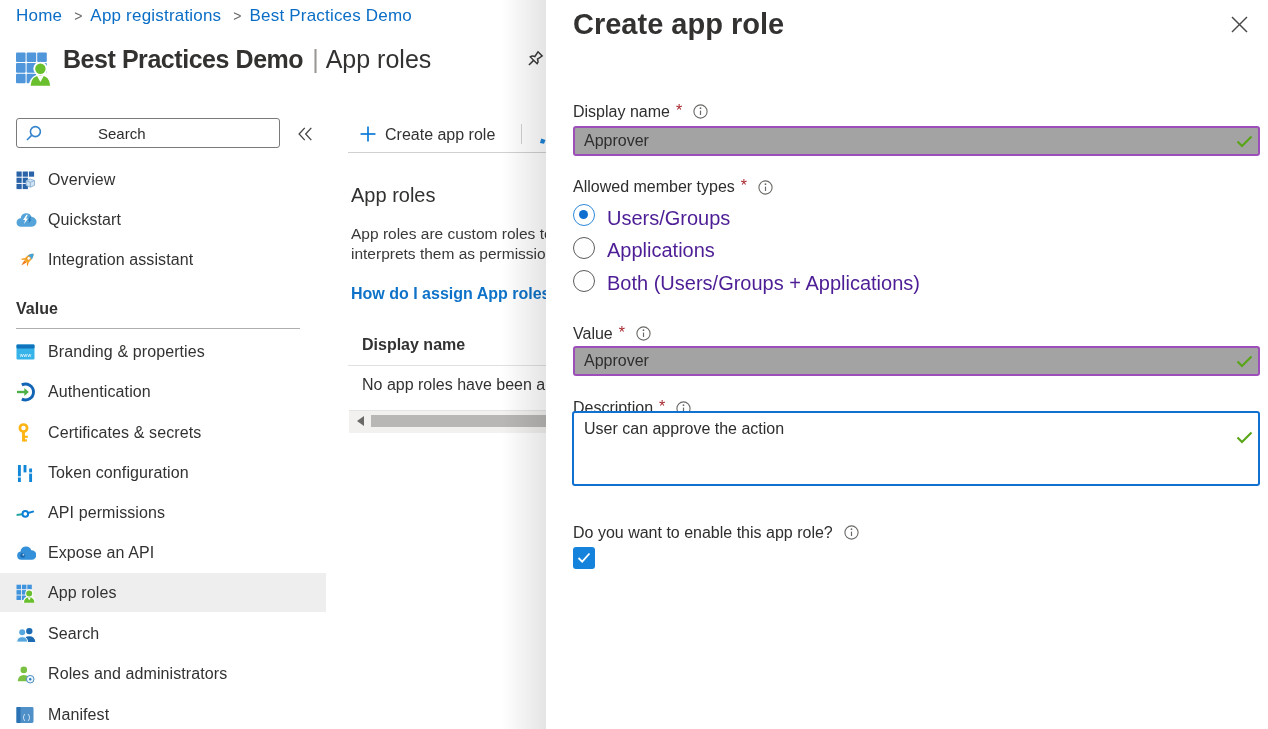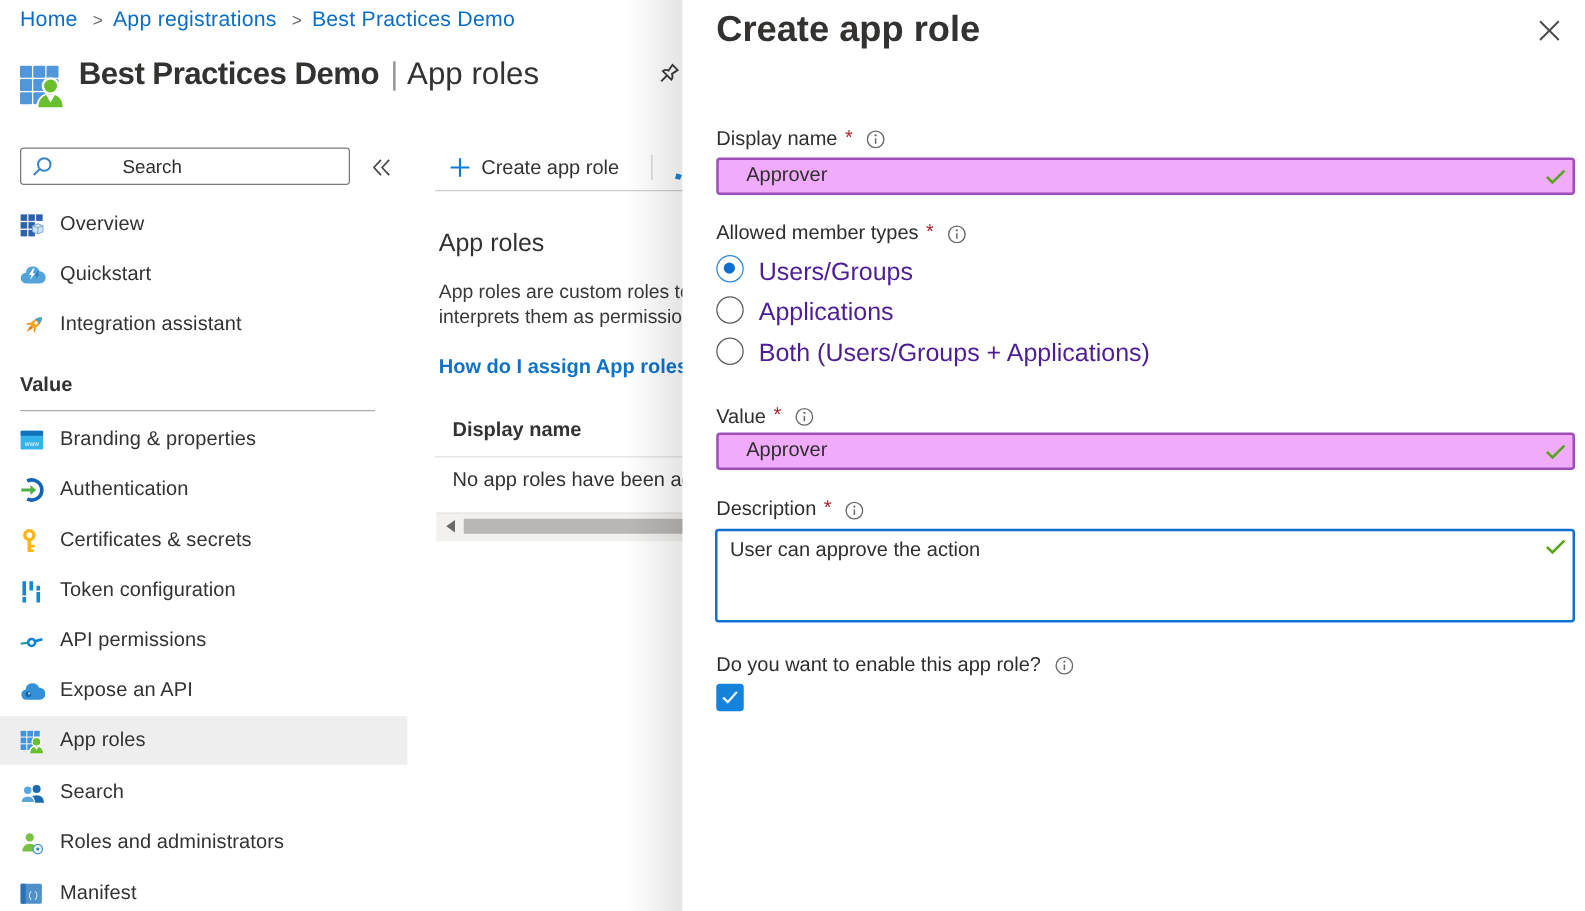--- a/index.html
+++ b/index.html
@@ -50,7 +50,7 @@
 .flabel{position:absolute;left:573px;font-size:16px;line-height:21px;height:21px;display:flex;align-items:center;color:#2f2e2d;}
 .flabel .star{color:#a8262e;margin-left:6px;font-size:16px;position:relative;top:-1px;}
 .flabel svg{margin-left:11px;position:relative;top:0.5px;}
-.finput{position:absolute;left:573px;width:687px;height:30px;border:2px solid #9d4eb9;border-radius:3px;font-size:16px;display:flex;align-items:center;padding-left:22px;background:#f0abfc;color:#2f2e2d;}
+.finput{position:absolute;left:573px;width:687px;height:30px;border:2px solid #9d4eb9;border-radius:3px;font-size:16px;display:flex;align-items:center;padding-left:9px;background:#a3a3a3;color:#2f2e2d;}
 .fcheck{position:absolute;left:1236px;}
 .radio{position:absolute;left:573px;width:22px;height:22px;border:1.6px solid #5c5b5a;border-radius:50%;background:#fff;}
 .radio.on{border:1.6px solid #2b88d8;}

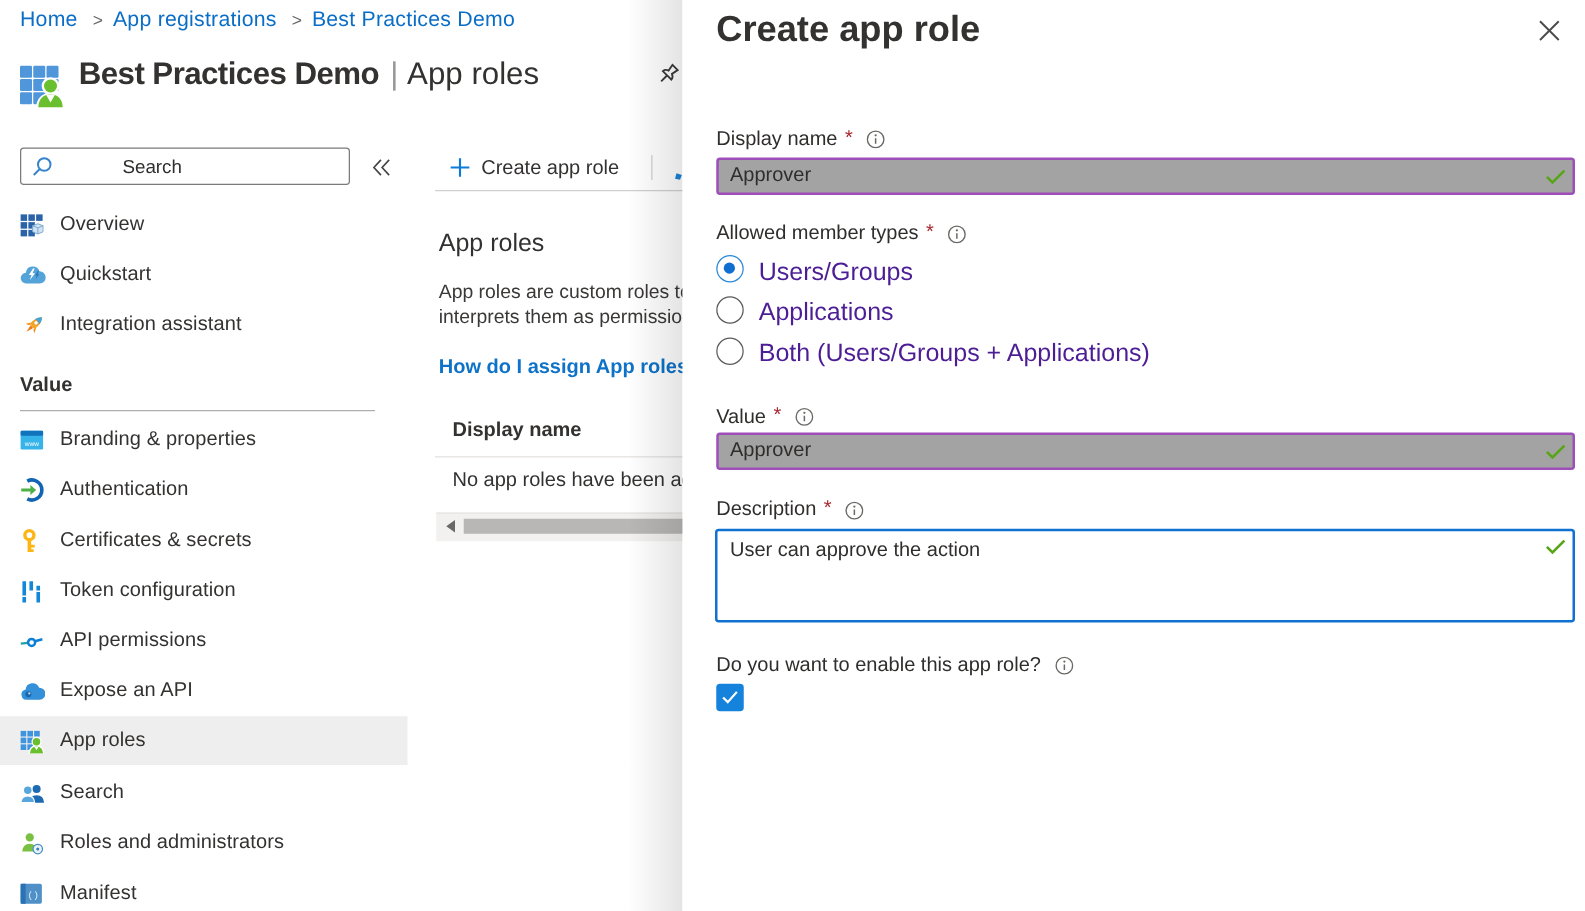--- a/index.html
+++ b/index.html
@@ -56,7 +56,7 @@
 .radio.on{border:1.6px solid #2b88d8;}
 .radio.on::after{content:"";position:absolute;left:4.6px;top:4.6px;width:9.6px;height:9.6px;border-radius:50%;background:#0f6fd0;}
 .rlabel{position:absolute;left:607px;font-size:20px;color:#4c1d95;}
-#ta{left:572px;top:423px;width:688px;height:75px;border:2px solid #1071d1;border-radius:3px;font-size:16px;padding:7px 0 0 10px;background:#fff;color:#2f2e2d;}
+#ta{left:572px;top:411px;width:688px;height:75px;border:2px solid #1071d1;border-radius:3px;font-size:16px;padding:7px 0 0 10px;background:#fff;color:#2f2e2d;}
 #cbx{left:573px;top:547px;width:22px;height:22px;background:#1583dc;border-radius:3px;display:flex;align-items:center;justify-content:center;}
 </style></head>
 <body>

